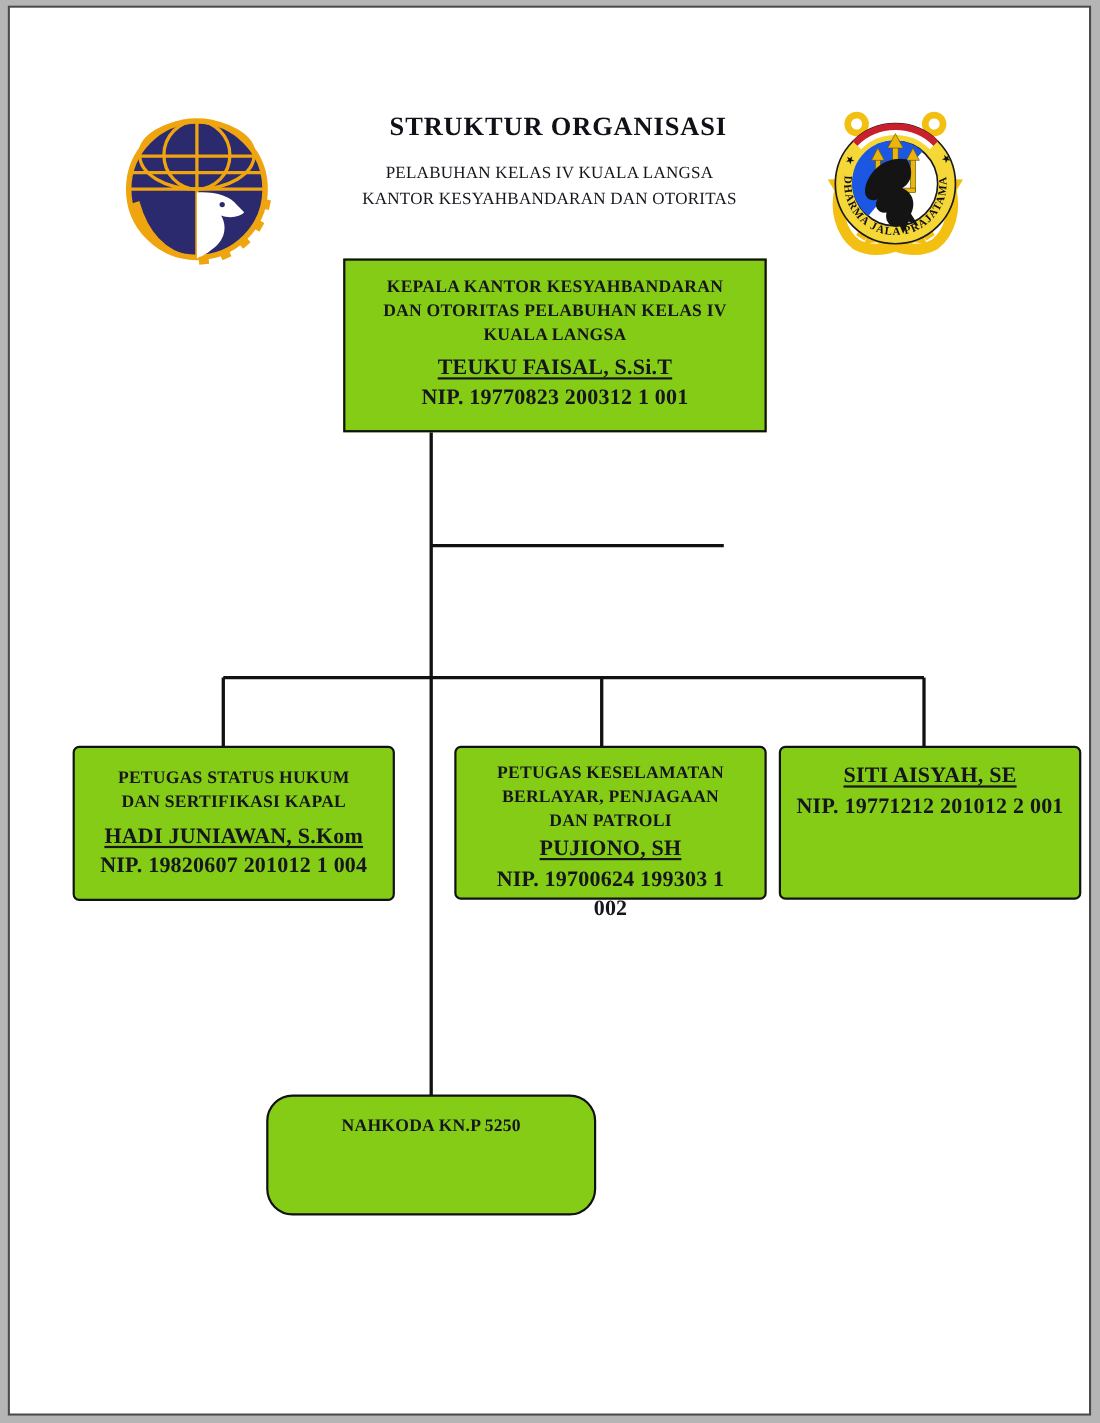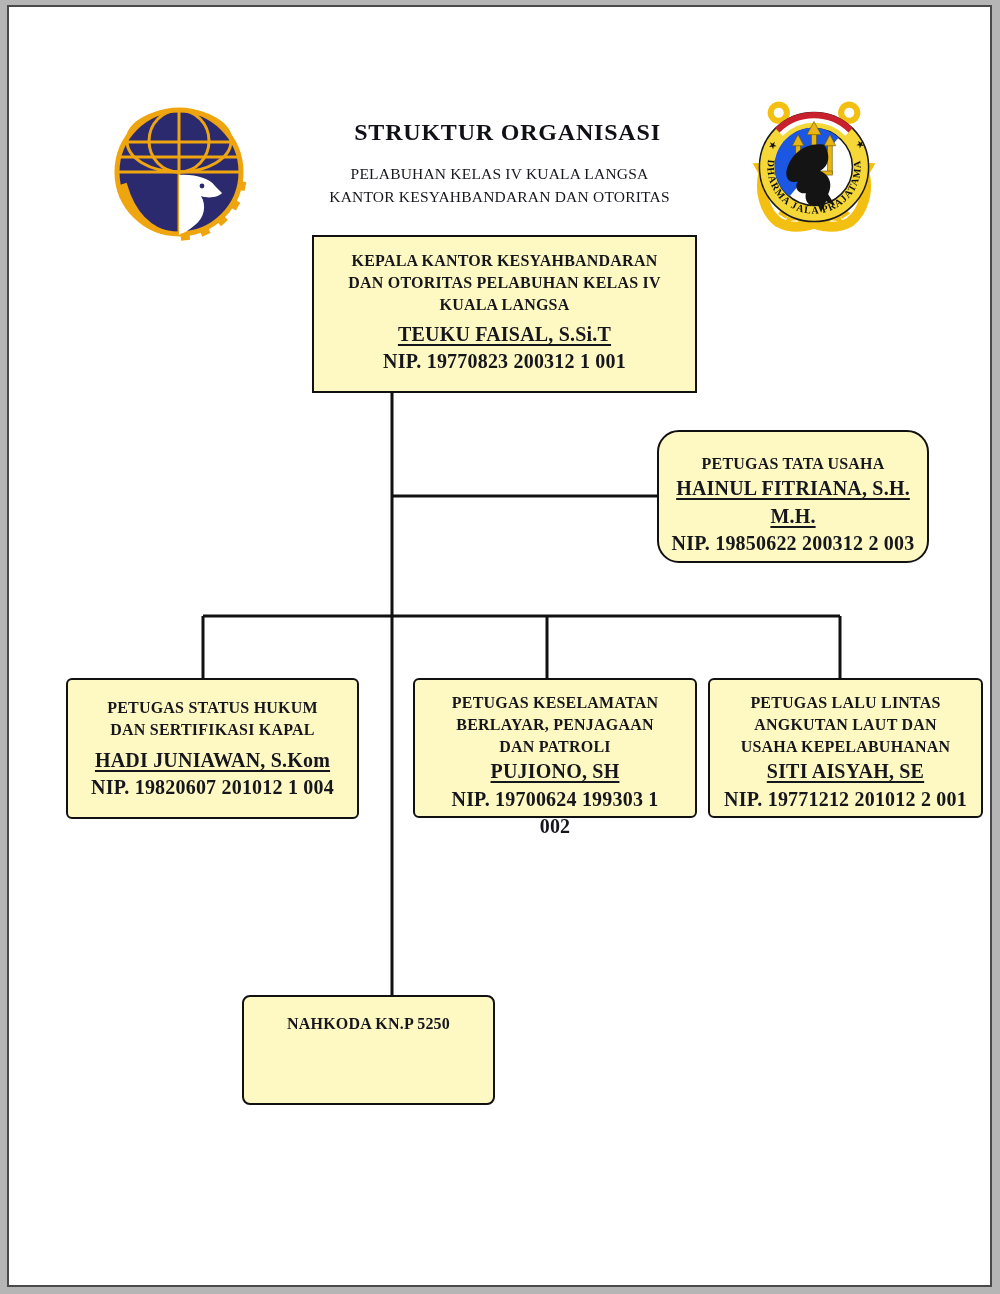--- a/index.html
+++ b/index.html
@@ -13,7 +13,7 @@
   .connectors{position:absolute;left:0;top:0;width:981px;height:1278px;}
 
   .titles{position:absolute;left:0;right:0;top:96px;text-align:center;}
-  .titles h1{margin:16px;font-size:24px;font-weight:bold;letter-spacing:.8px;color:#101017;padding-left:16px;}
+  .titles h1{margin:0;font-size:24px;font-weight:bold;letter-spacing:.8px;color:#101017;padding-left:16px;}
   .subtitle{margin-top:16px;font-size:15.5px;line-height:1.5;letter-spacing:.2px;}
 
   .logo{position:absolute;}

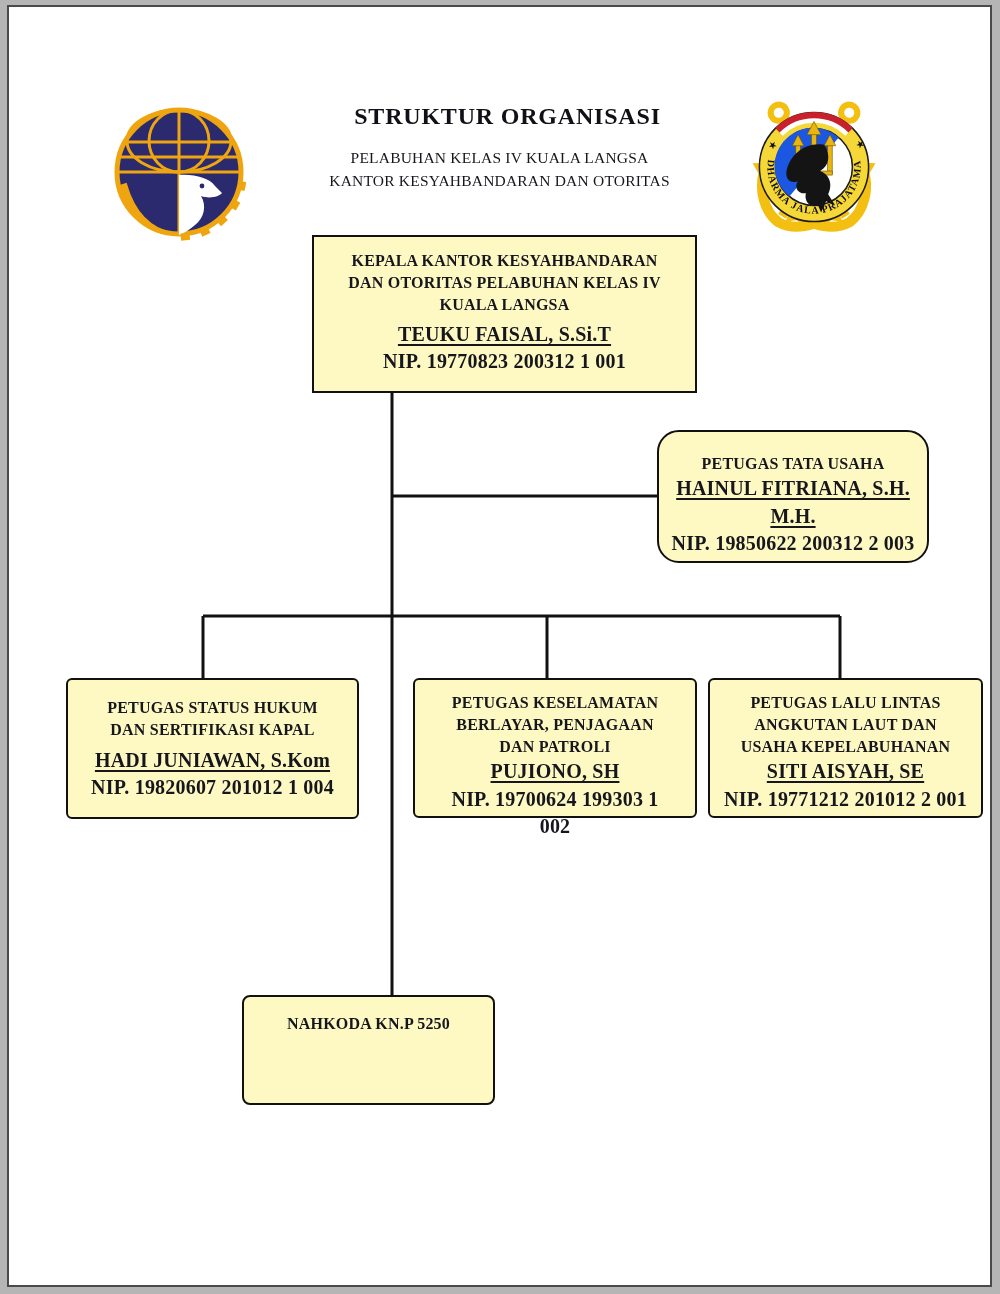--- a/index.html
+++ b/index.html
@@ -20,7 +20,7 @@
   .logo-left{left:100px;top:88px;width:140px;height:152px;}
   .logo-right{left:714px;top:78px;width:182px;height:166px;}
 
-  .box{position:absolute;background:#fef9c3;border:2px solid #111;box-sizing:border-box;
+  .box{position:absolute;background:#84cc16;border:2px solid #111;box-sizing:border-box;
        display:flex;flex-direction:column;justify-content:space-between;align-items:center;
        text-align:center;font-weight:bold;}
   .rounded{border-radius:6px;}

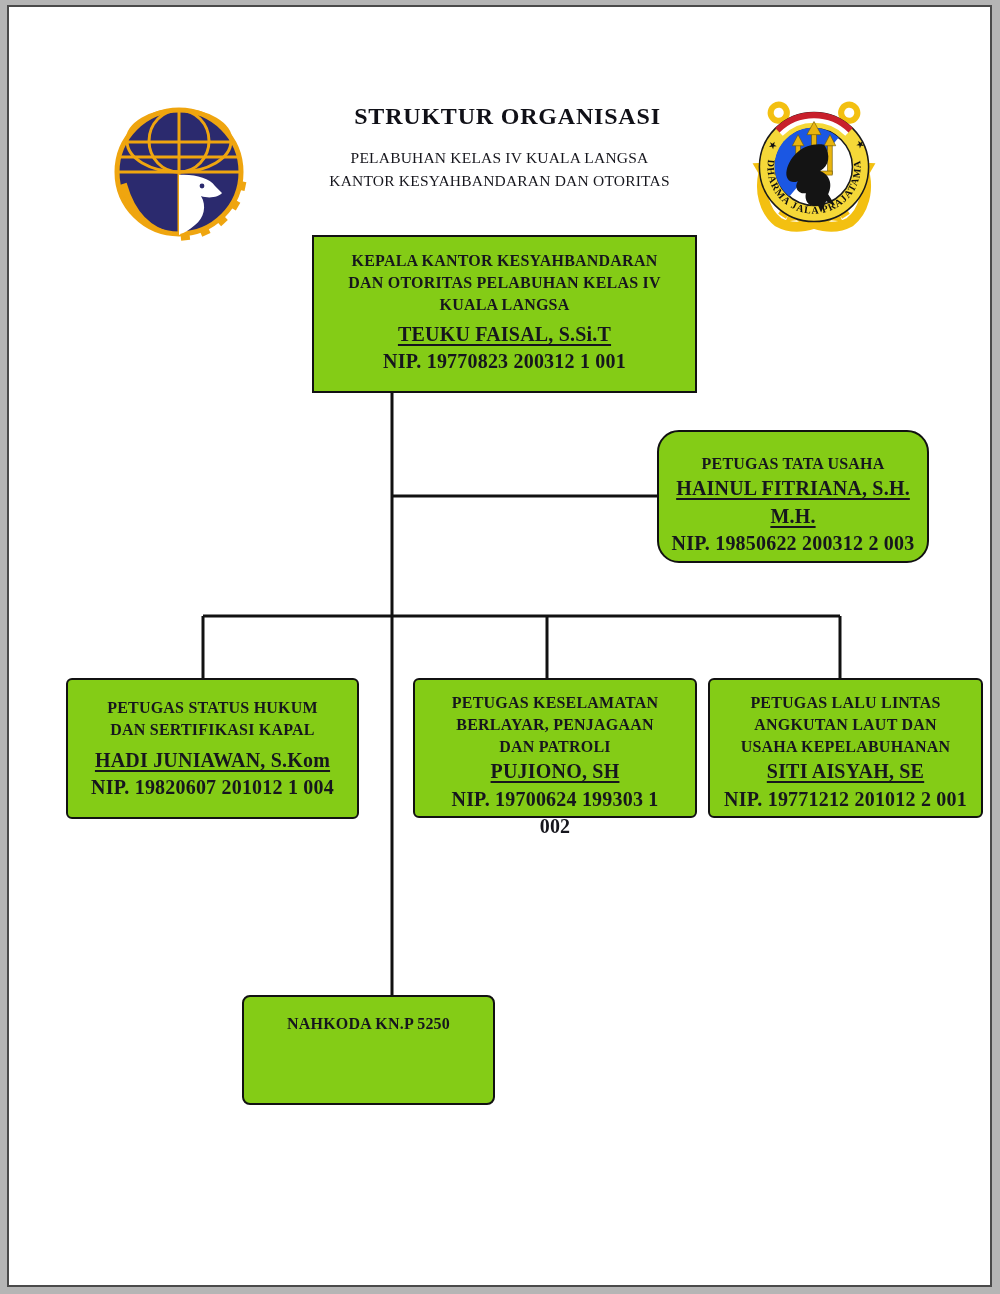--- a/index.html
+++ b/index.html
@@ -141,13 +141,6 @@
         </div>
       </div>
 
-      <div class="box rounded box-tatausaha">
-        <div class="role">PETUGAS TATA USAHA</div>
-        <div class="person">
-          <div class="name u">HAINUL FITRIANA, S.H. M.H.</div>
-          <div class="nip">NIP. 19850622 200312 2 003</div>
-        </div>
-      </div>
 
       <div class="box rounded box-status">
         <div class="role">PETUGAS STATUS HUKUM DAN SERTIFIKASI KAPAL</div>

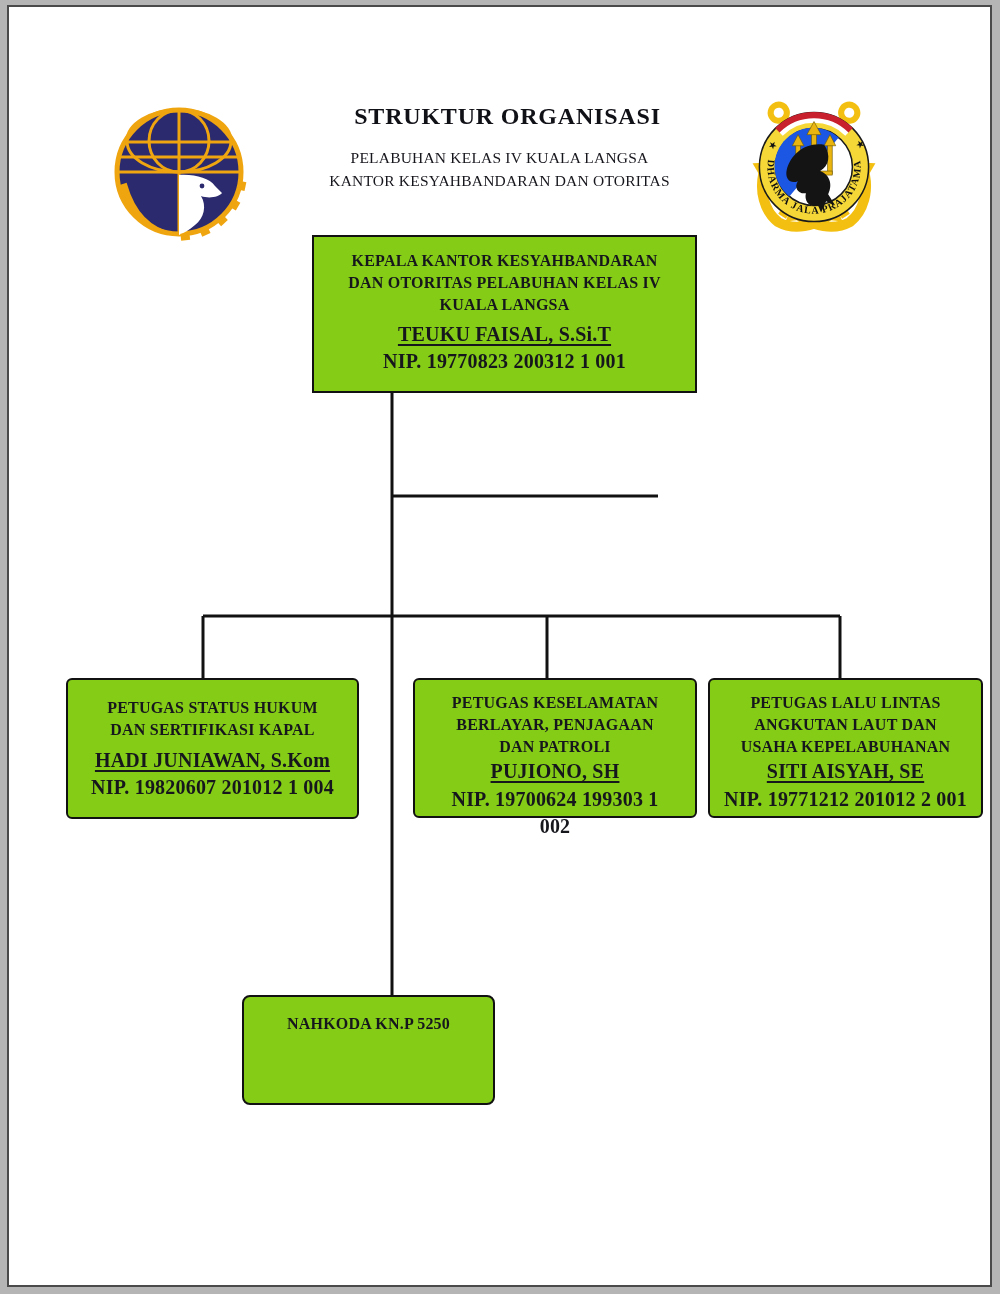--- a/index.html
+++ b/index.html
@@ -159,7 +159,6 @@
       </div>
 
       <div class="box rounded box-lalulintas">
-        <div class="role">PETUGAS LALU LINTAS ANGKUTAN LAUT DAN USAHA KEPELABUHANAN</div>
         <div class="person">
           <div class="name u">SITI AISYAH, SE</div>
           <div class="nip">NIP. 19771212 201012 2 001</div>

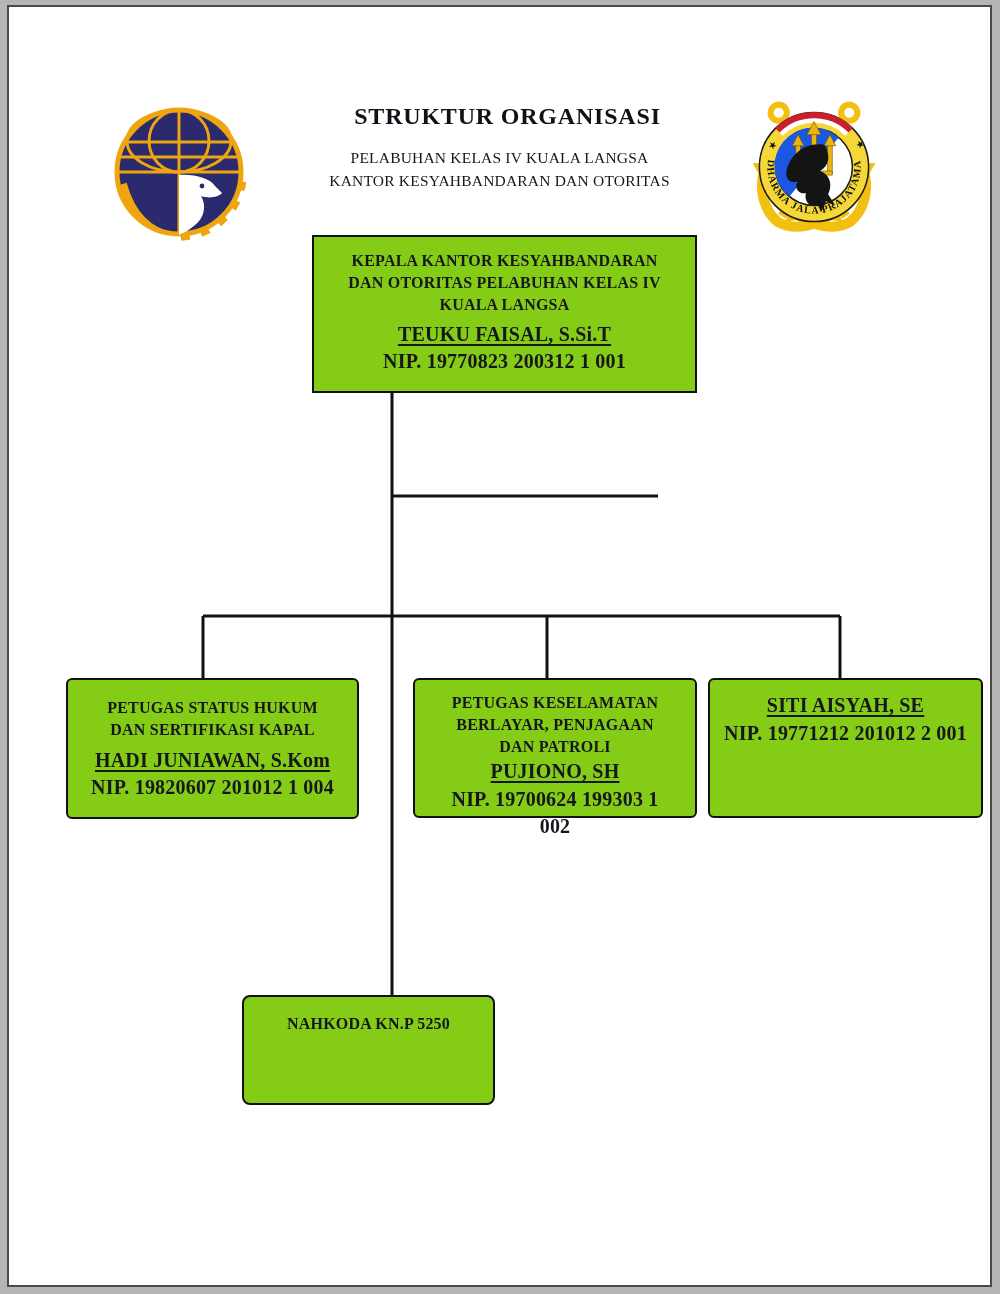--- a/index.html
+++ b/index.html
@@ -39,7 +39,7 @@
   .box-keselamatan .role{max-width:235px;}
   .box-lalulintas{left:699px;top:671px;width:275px;height:140px;padding:12px 10px 13px;}
   .box-lalulintas .role{max-width:215px;}
-  .box-nahkoda{left:233px;top:988px;width:253px;height:110px;padding:16px 10px 15px;border-radius:8px;}
+  .box-nahkoda{left:233px;top:988px;width:300px;height:110px;padding:16px 10px 15px;border-radius:24px;}
 </style>
 </head>
 <body>

